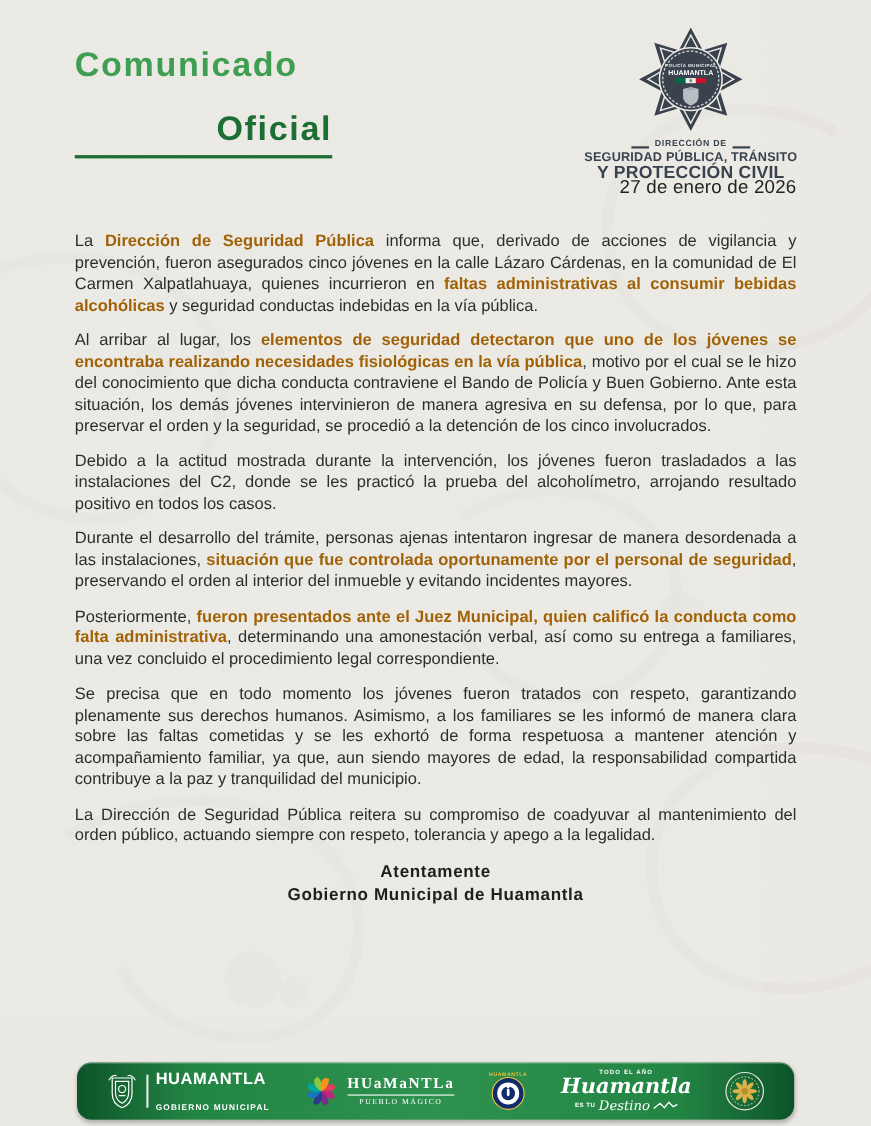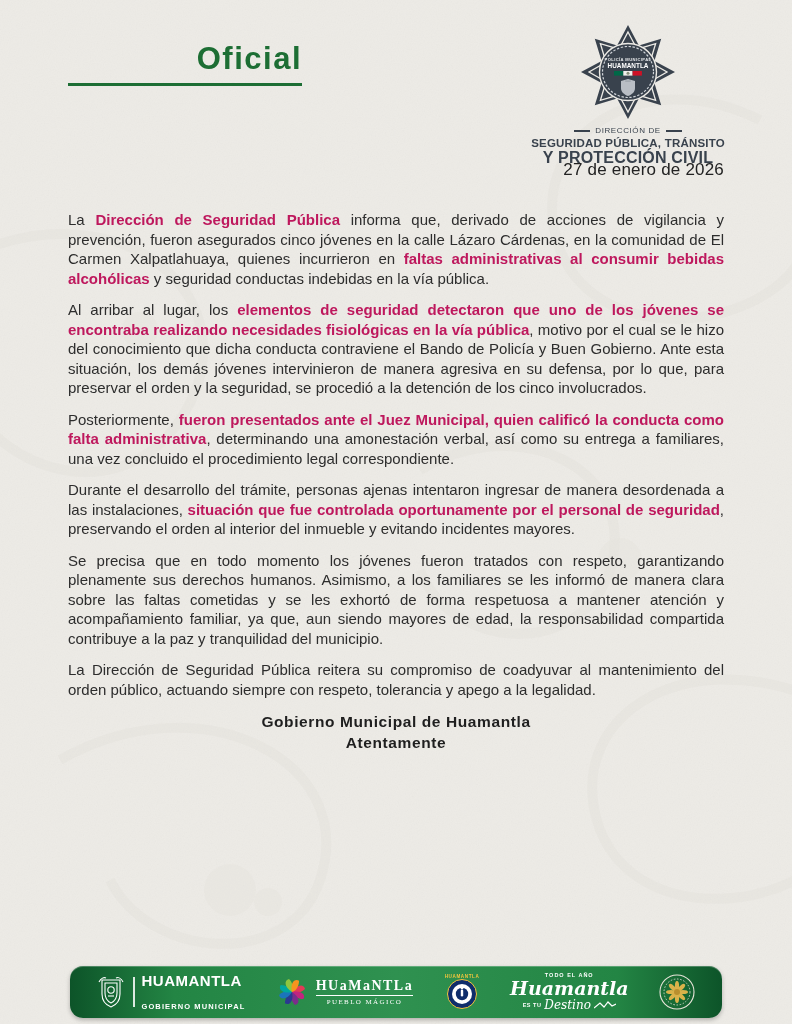--- a/index.html
+++ b/index.html
@@ -103,6 +103,7 @@
 </svg>
 
 <div class="title-block">
+  <div class="title-line1">Comunicado</div>
   <div class="title-line2">Oficial</div>
 </div>
 

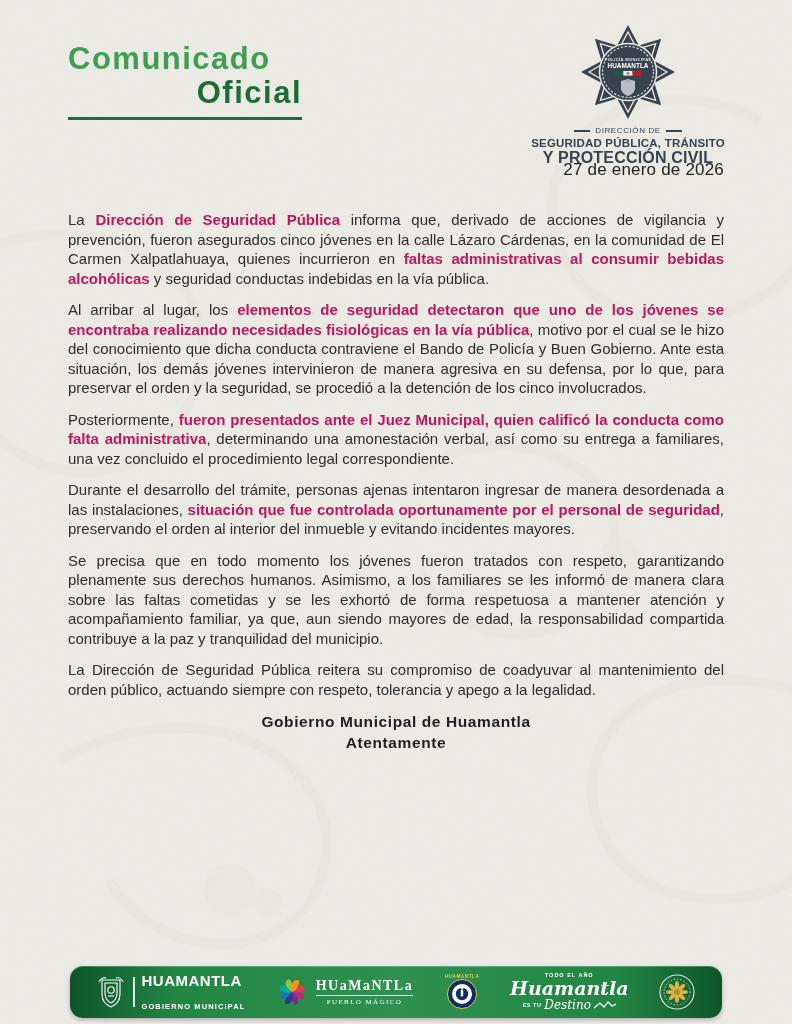--- a/index.html
+++ b/index.html
@@ -25,7 +25,7 @@
   }
   .title-line2 {
     font-size:31px; font-weight:800; letter-spacing:1.5px;
-    color:#1d6e34; line-height:33px; text-align:right;
+    color:#1d6e34; line-height:33px; text-align:right;margin-top:24px;
   }
 
   .badge-block { position:absolute; top:22px; right:56px; width:216px; text-align:center; }

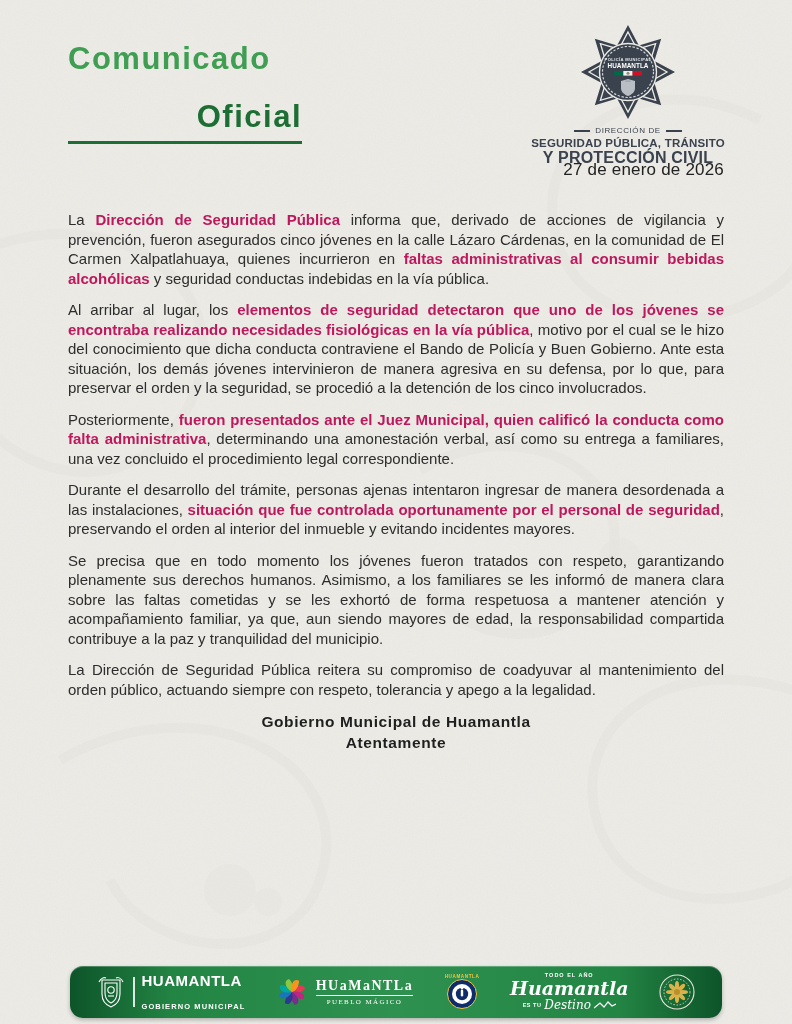--- a/index.html
+++ b/index.html
@@ -31,8 +31,8 @@
   .badge-block { position:absolute; top:22px; right:56px; width:216px; text-align:center; }
   .badge-star { display:block; margin:0 auto; }
   .division-prefix {
-    margin-top:4px; font-size:8px; font-weight:400; color:#39424d;
-    letter-spacing:.6px; display:flex; align-items:center; justify-content:center; gap:5px;
+    margin-top:4px; font-size:8px; font-weight:700; color:#39424d;
+    letter-spacing:.6px; display:flex; align-items:flex-end; justify-content:center; gap:5px;
   }
   .division-prefix .dash { display:inline-block; width:16px; height:2px; background:#39424d; }
   .division-l1 { margin-top:2px; font-size:11.5px; font-weight:800; color:#39424d; letter-spacing:.2px; }

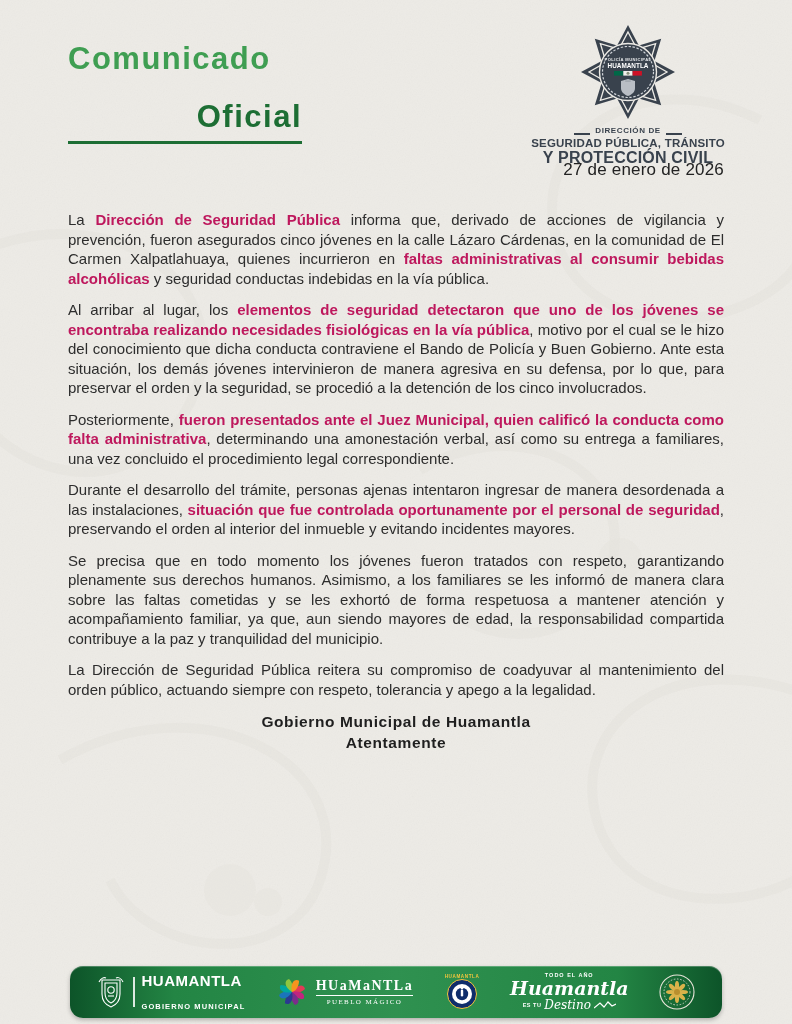--- a/index.html
+++ b/index.html
@@ -49,7 +49,7 @@
     font-size:15px; line-height:19.5px; text-align:justify; color:#2d2d2d;
   }
   .doc-body p { margin-bottom:12px; }
-  .doc-body b { font-weight:700; color:#be185d; }
+  .doc-body b { font-weight:700; color:#a16207; }
 
   .signature { margin-top:12px; text-align:center; font-weight:700; font-size:15.5px; line-height:21px; letter-spacing:.6px; color:#1f1f1f; }
 

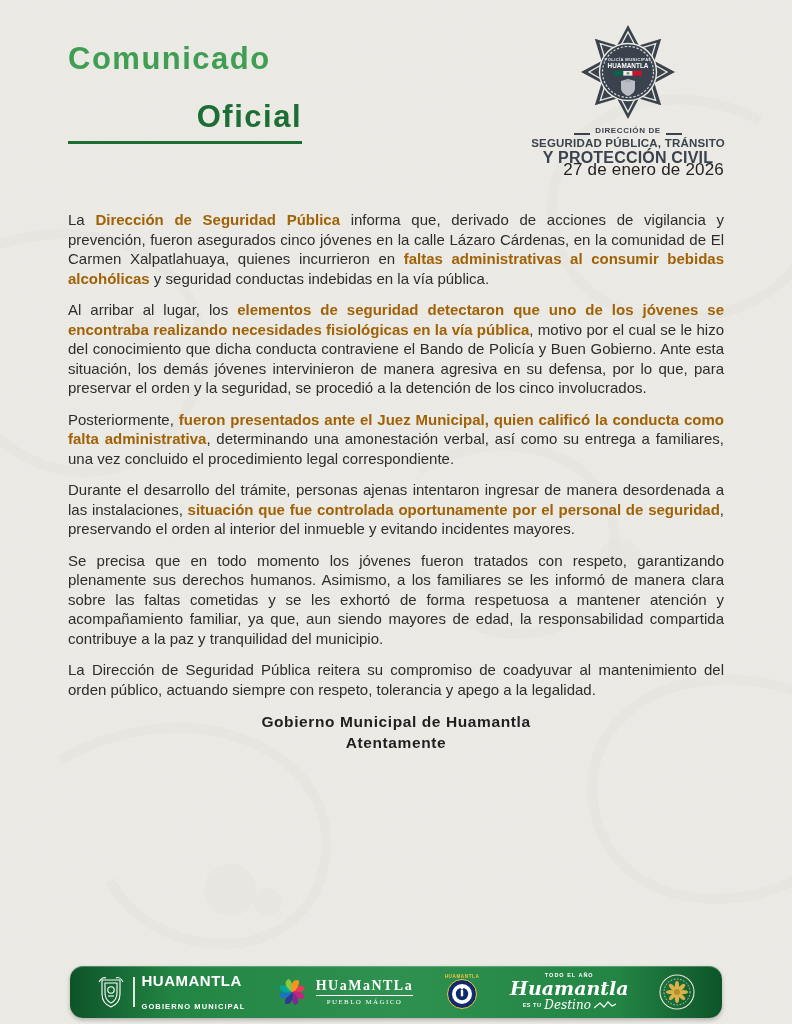--- a/index.html
+++ b/index.html
@@ -141,6 +141,7 @@
   <div>
       <p><span>La </span><b>Dirección de Seguridad Pública</b><span> informa que, derivado de acciones de vigilancia y prevención, fueron asegurados cinco jóvenes en la calle Lázaro Cárdenas, en la comunidad de El Carmen Xalpatlahuaya, quienes incurrieron en </span><b>faltas administrativas al consumir bebidas alcohólicas</b><span> y seguridad conductas indebidas en la vía pública.</span></p>
       <p><span>Al arribar al lugar, los </span><b>elementos de seguridad detectaron que uno de los jóvenes se encontraba realizando necesidades fisiológicas en la vía pública</b><span>, motivo por el cual se le hizo del conocimiento que dicha conducta contraviene el Bando de Policía y Buen Gobierno. Ante esta situación, los demás jóvenes intervinieron de manera agresiva en su defensa, por lo que, para preservar el orden y la seguridad, se procedió a la detención de los cinco involucrados.</span></p>
+      <p><span>Debido a la actitud mostrada durante la intervención, los jóvenes fueron trasladados a las instalaciones del C2, donde se les practicó la prueba del alcoholímetro, arrojando resultado positivo en todos los casos.</span></p>
       <p><span>Posteriormente, </span><b>fueron presentados ante el Juez Municipal, quien calificó la conducta como falta administrativa</b><span>, determinando una amonestación verbal, así como su entrega a familiares, una vez concluido el procedimiento legal correspondiente.</span></p>
       <p><span>Durante el desarrollo del trámite, personas ajenas intentaron ingresar de manera desordenada a las instalaciones, </span><b>situación que fue controlada oportunamente por el personal de seguridad</b><span>, preservando el orden al interior del inmueble y evitando incidentes mayores.</span></p>
       <p><span>Se precisa que en todo momento los jóvenes fueron tratados con respeto, garantizando plenamente sus derechos humanos. Asimismo, a los familiares se les informó de manera clara sobre las faltas cometidas y se les exhortó de forma respetuosa a mantener atención y acompañamiento familiar, ya que, aun siendo mayores de edad, la responsabilidad compartida contribuye a la paz y tranquilidad del municipio.</span></p>

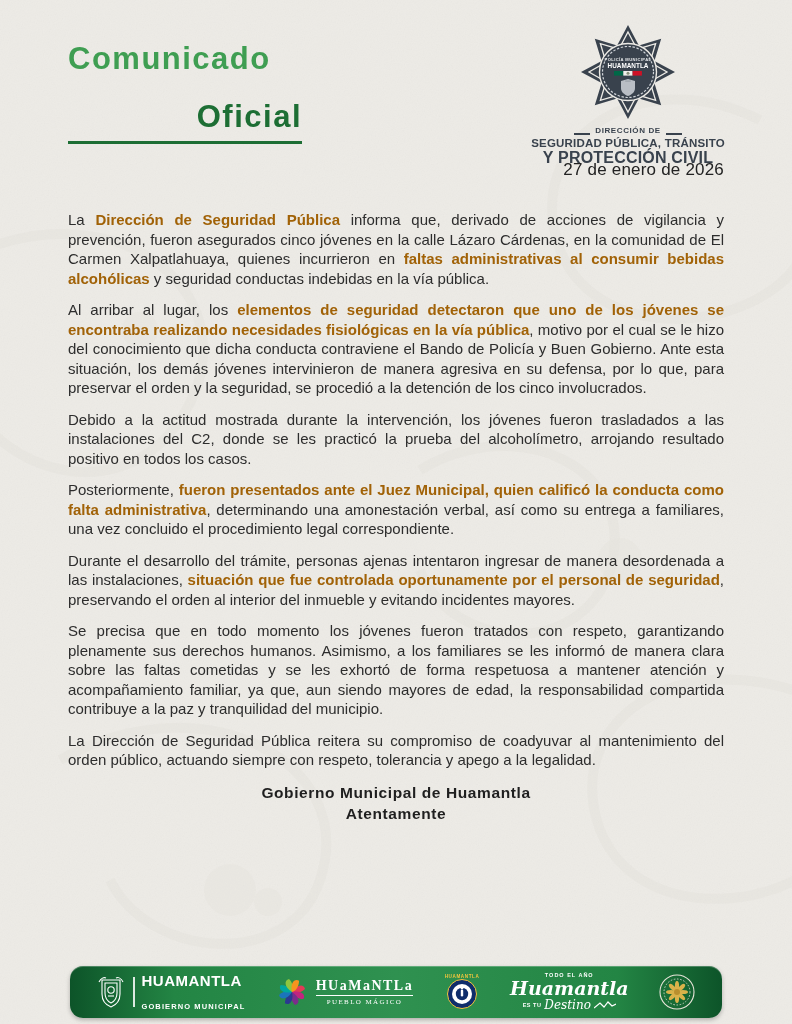--- a/index.html
+++ b/index.html
@@ -142,8 +142,8 @@
       <p><span>La </span><b>Dirección de Seguridad Pública</b><span> informa que, derivado de acciones de vigilancia y prevención, fueron asegurados cinco jóvenes en la calle Lázaro Cárdenas, en la comunidad de El Carmen Xalpatlahuaya, quienes incurrieron en </span><b>faltas administrativas al consumir bebidas alcohólicas</b><span> y seguridad conductas indebidas en la vía pública.</span></p>
       <p><span>Al arribar al lugar, los </span><b>elementos de seguridad detectaron que uno de los jóvenes se encontraba realizando necesidades fisiológicas en la vía pública</b><span>, motivo por el cual se le hizo del conocimiento que dicha conducta contraviene el Bando de Policía y Buen Gobierno. Ante esta situación, los demás jóvenes intervinieron de manera agresiva en su defensa, por lo que, para preservar el orden y la seguridad, se procedió a la detención de los cinco involucrados.</span></p>
       <p><span>Debido a la actitud mostrada durante la intervención, los jóvenes fueron trasladados a las instalaciones del C2, donde se les practicó la prueba del alcoholímetro, arrojando resultado positivo en todos los casos.</span></p>
+      <p><span>Durante el desarrollo del trámite, personas ajenas intentaron ingresar de manera desordenada a las instalaciones, </span><b>situación que fue controlada oportunamente por el personal de seguridad</b><span>, preservando el orden al interior del inmueble y evitando incidentes mayores.</span></p>
       <p><span>Posteriormente, </span><b>fueron presentados ante el Juez Municipal, quien calificó la conducta como falta administrativa</b><span>, determinando una amonestación verbal, así como su entrega a familiares, una vez concluido el procedimiento legal correspondiente.</span></p>
-      <p><span>Durante el desarrollo del trámite, personas ajenas intentaron ingresar de manera desordenada a las instalaciones, </span><b>situación que fue controlada oportunamente por el personal de seguridad</b><span>, preservando el orden al interior del inmueble y evitando incidentes mayores.</span></p>
       <p><span>Se precisa que en todo momento los jóvenes fueron tratados con respeto, garantizando plenamente sus derechos humanos. Asimismo, a los familiares se les informó de manera clara sobre las faltas cometidas y se les exhortó de forma respetuosa a mantener atención y acompañamiento familiar, ya que, aun siendo mayores de edad, la responsabilidad compartida contribuye a la paz y tranquilidad del municipio.</span></p>
       <p><span>La Dirección de Seguridad Pública reitera su compromiso de coadyuvar al mantenimiento del orden público, actuando siempre con respeto, tolerancia y apego a la legalidad.</span></p>
     </div>

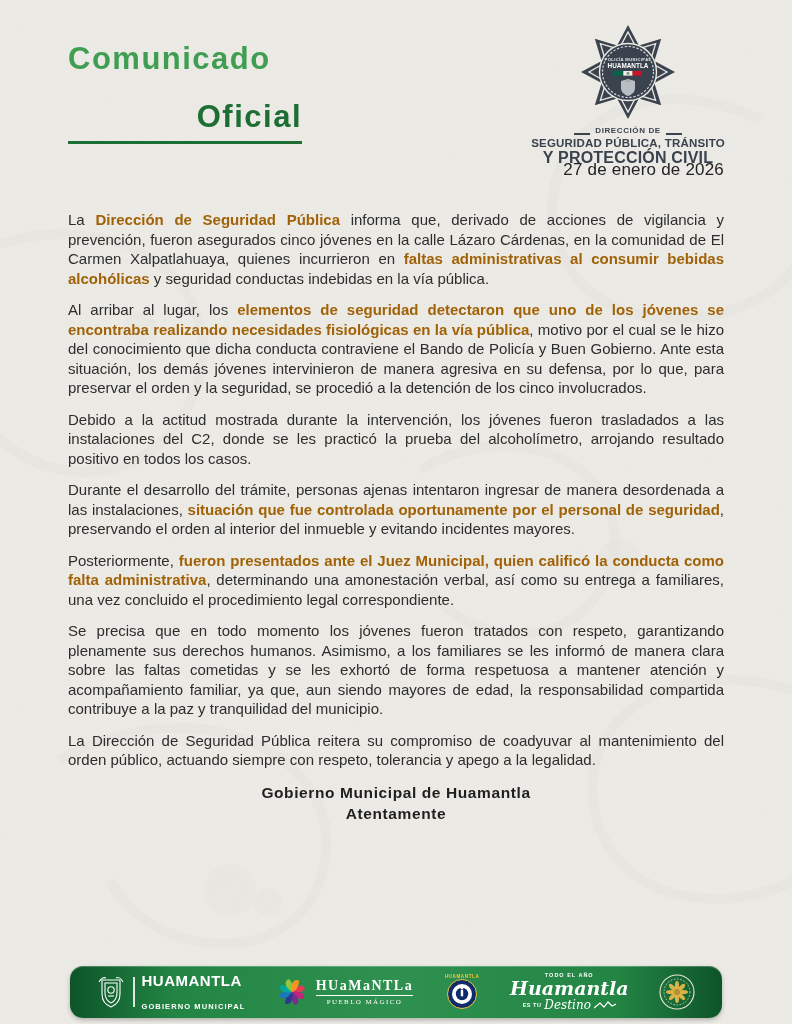--- a/index.html
+++ b/index.html
@@ -148,8 +148,8 @@
       <p><span>La Dirección de Seguridad Pública reitera su compromiso de coadyuvar al mantenimiento del orden público, actuando siempre con respeto, tolerancia y apego a la legalidad.</span></p>
     </div>
   <div class="signature">
+    <div>Atentamente</div>
     <div>Gobierno Municipal de Huamantla</div>
-    <div>Atentamente</div>
   </div>
 </div>
 

